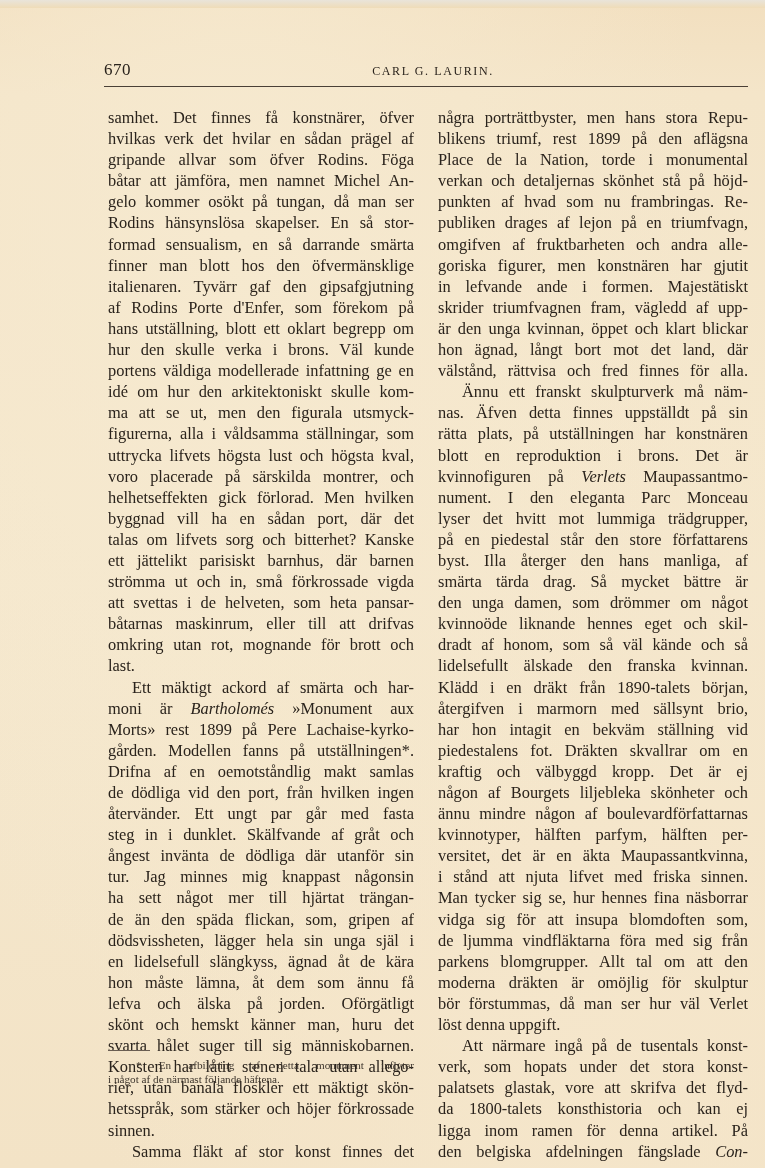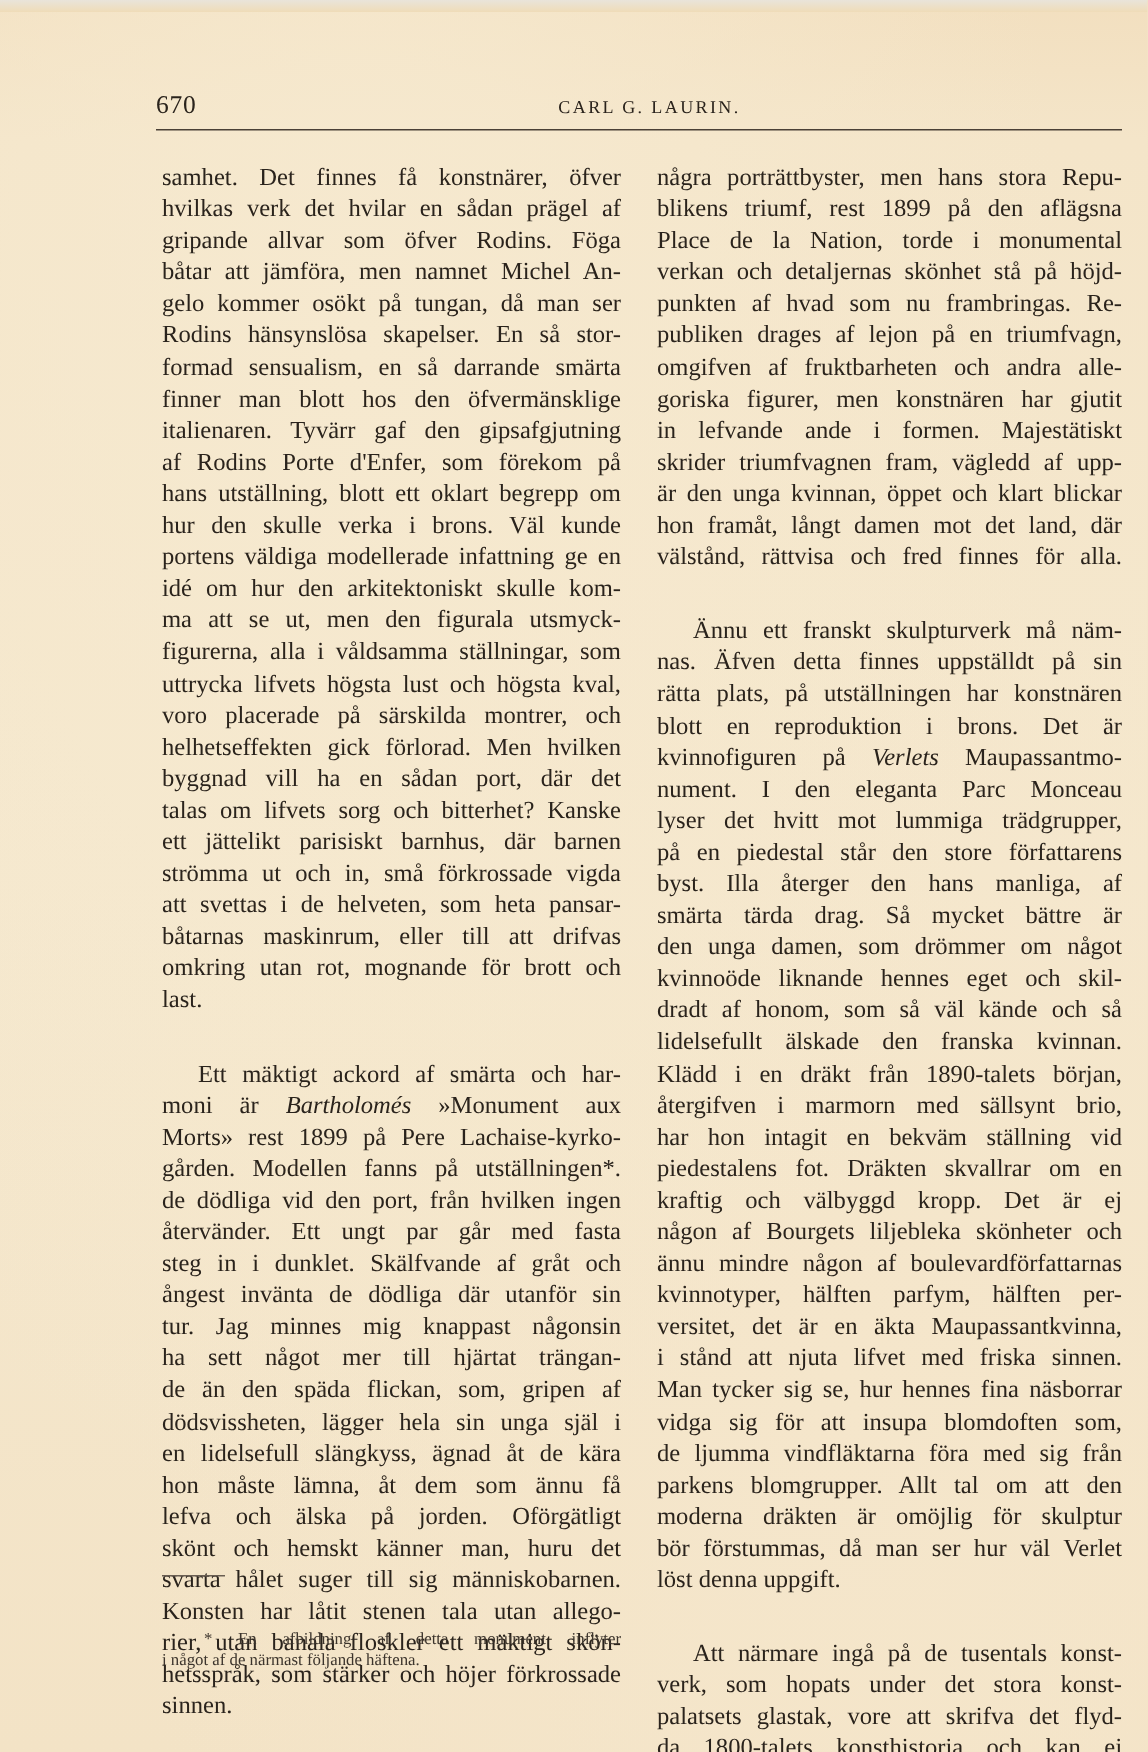--- a/index.html
+++ b/index.html
@@ -136,7 +136,7 @@
       <span class="line">in lefvande ande i formen.  Majestätiskt</span>
       <span class="line">skrider triumfvagnen fram, vägledd af upp-</span>
       <span class="line">är den unga kvinnan, öppet och klart blickar</span>
-      <span class="line">hon framåt, långt damen mot det land, där</span>
+      <span class="line">hon ägnad, långt bort mot det land, där</span>
       <span class="line">välstånd, rättvisa och fred finnes för alla.</span>
       <span class="line indent">Ännu ett franskt skulpturverk må näm-</span>
       <span class="line">nas.  Äfven detta finnes uppställdt på sin</span>

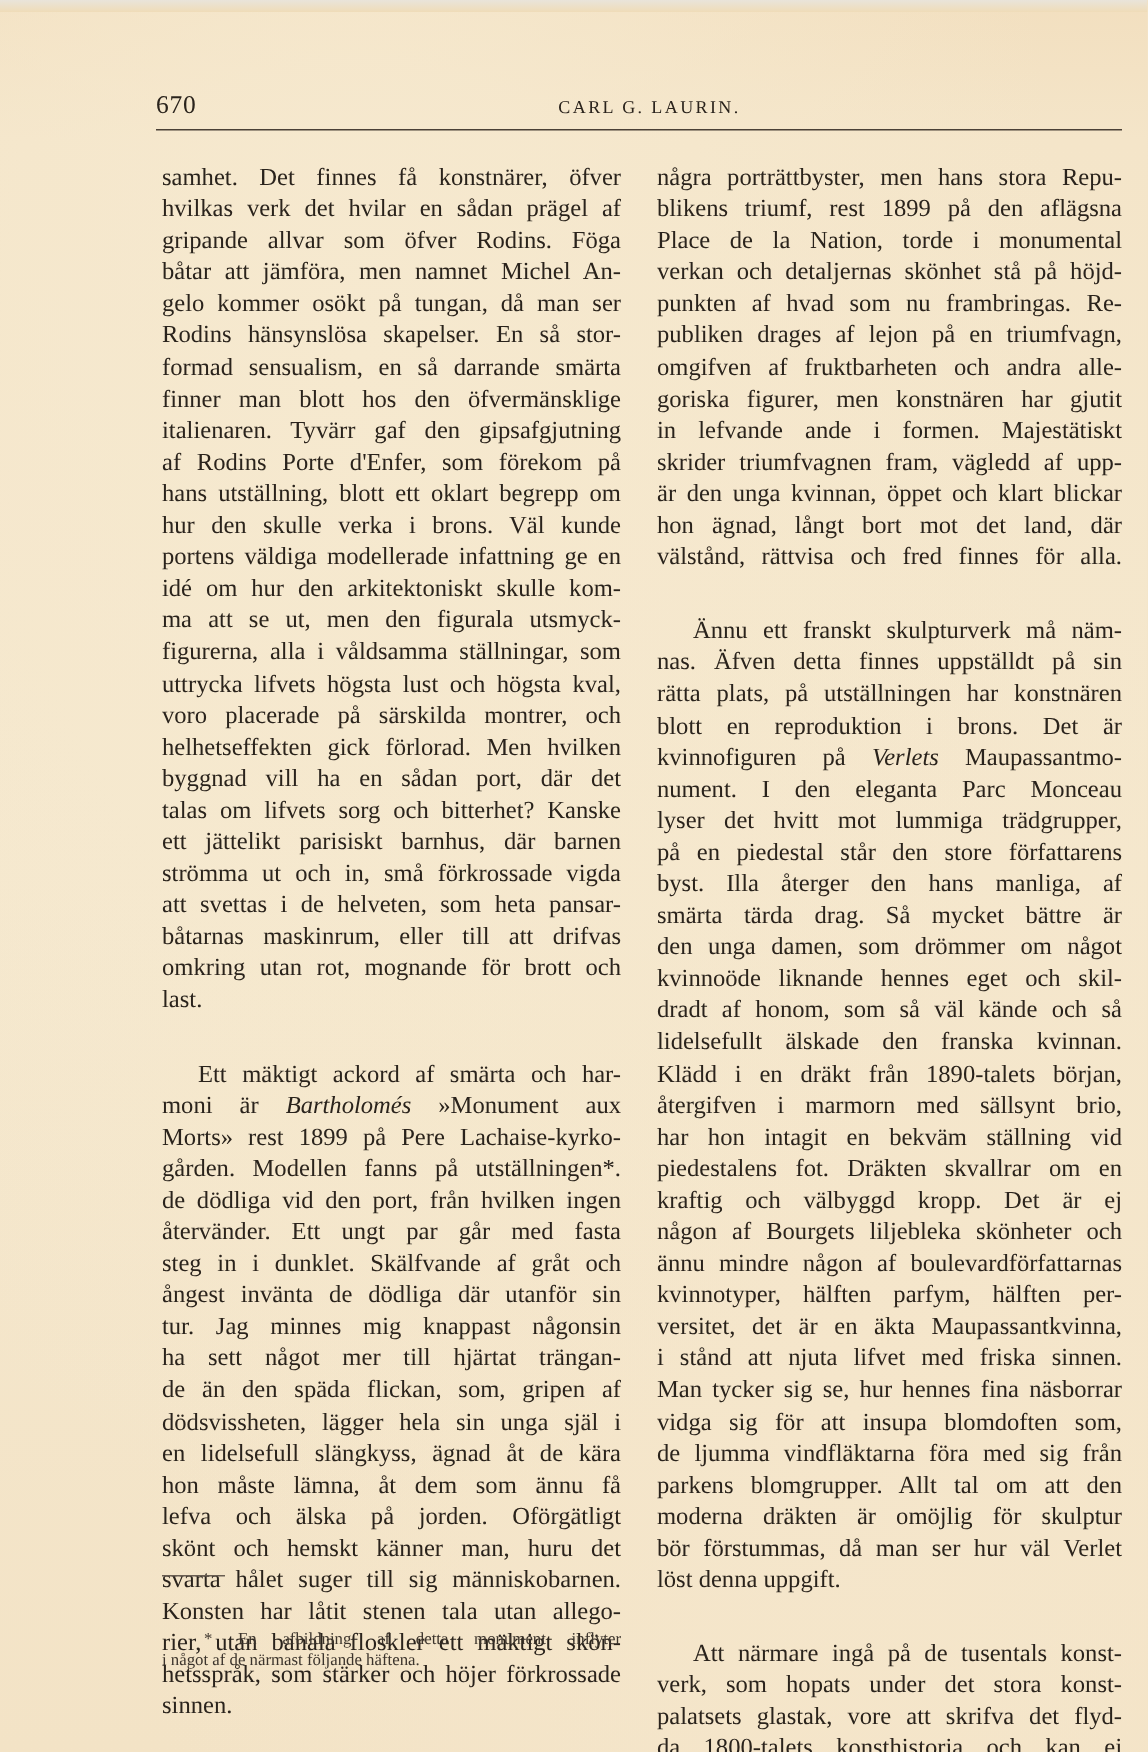--- a/index.html
+++ b/index.html
@@ -48,7 +48,7 @@
       height: 21.1px;
     }
     .line.last { text-align-last: left; }
-    .line.indent { padding-left: 24px; margin-top: 28px; }
+    .line.indent { padding-left: 24px; }
     .line i { font-style: italic; }
     .fn-rule {
       position: absolute; left: 108px; top: 1050px; width: 42px; height: 1px;

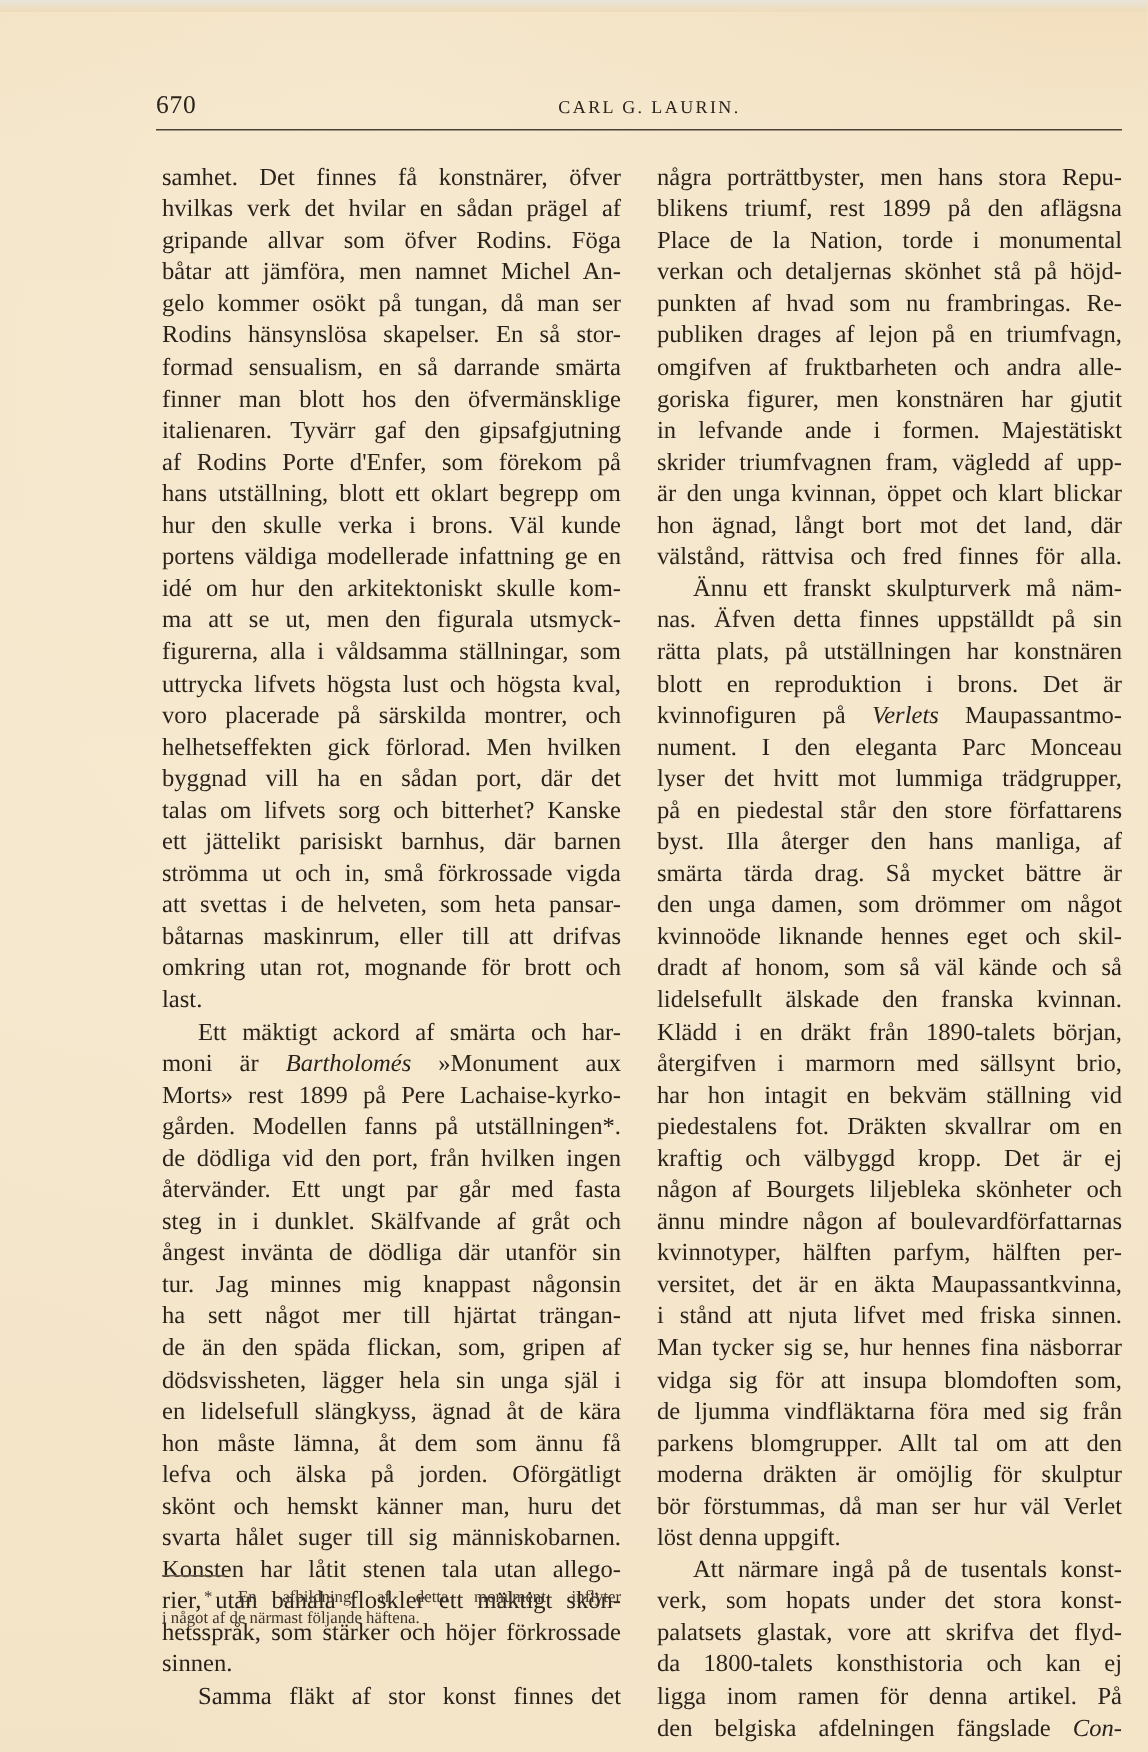--- a/index.html
+++ b/index.html
@@ -105,6 +105,7 @@
       <span class="line"><span>moni är </span><i>Bartholomés</i><span> »Monument aux</span></span>
       <span class="line">Morts» rest 1899 på Pere Lachaise-kyrko-</span>
       <span class="line">gården.  Modellen fanns på utställningen*.</span>
+      <span class="line">Drifna af en oemotståndlig makt samlas</span>
       <span class="line">de dödliga vid den port, från hvilken ingen</span>
       <span class="line">återvänder.  Ett ungt par går med fasta</span>
       <span class="line">steg in i dunklet.  Skälfvande af gråt och</span>

